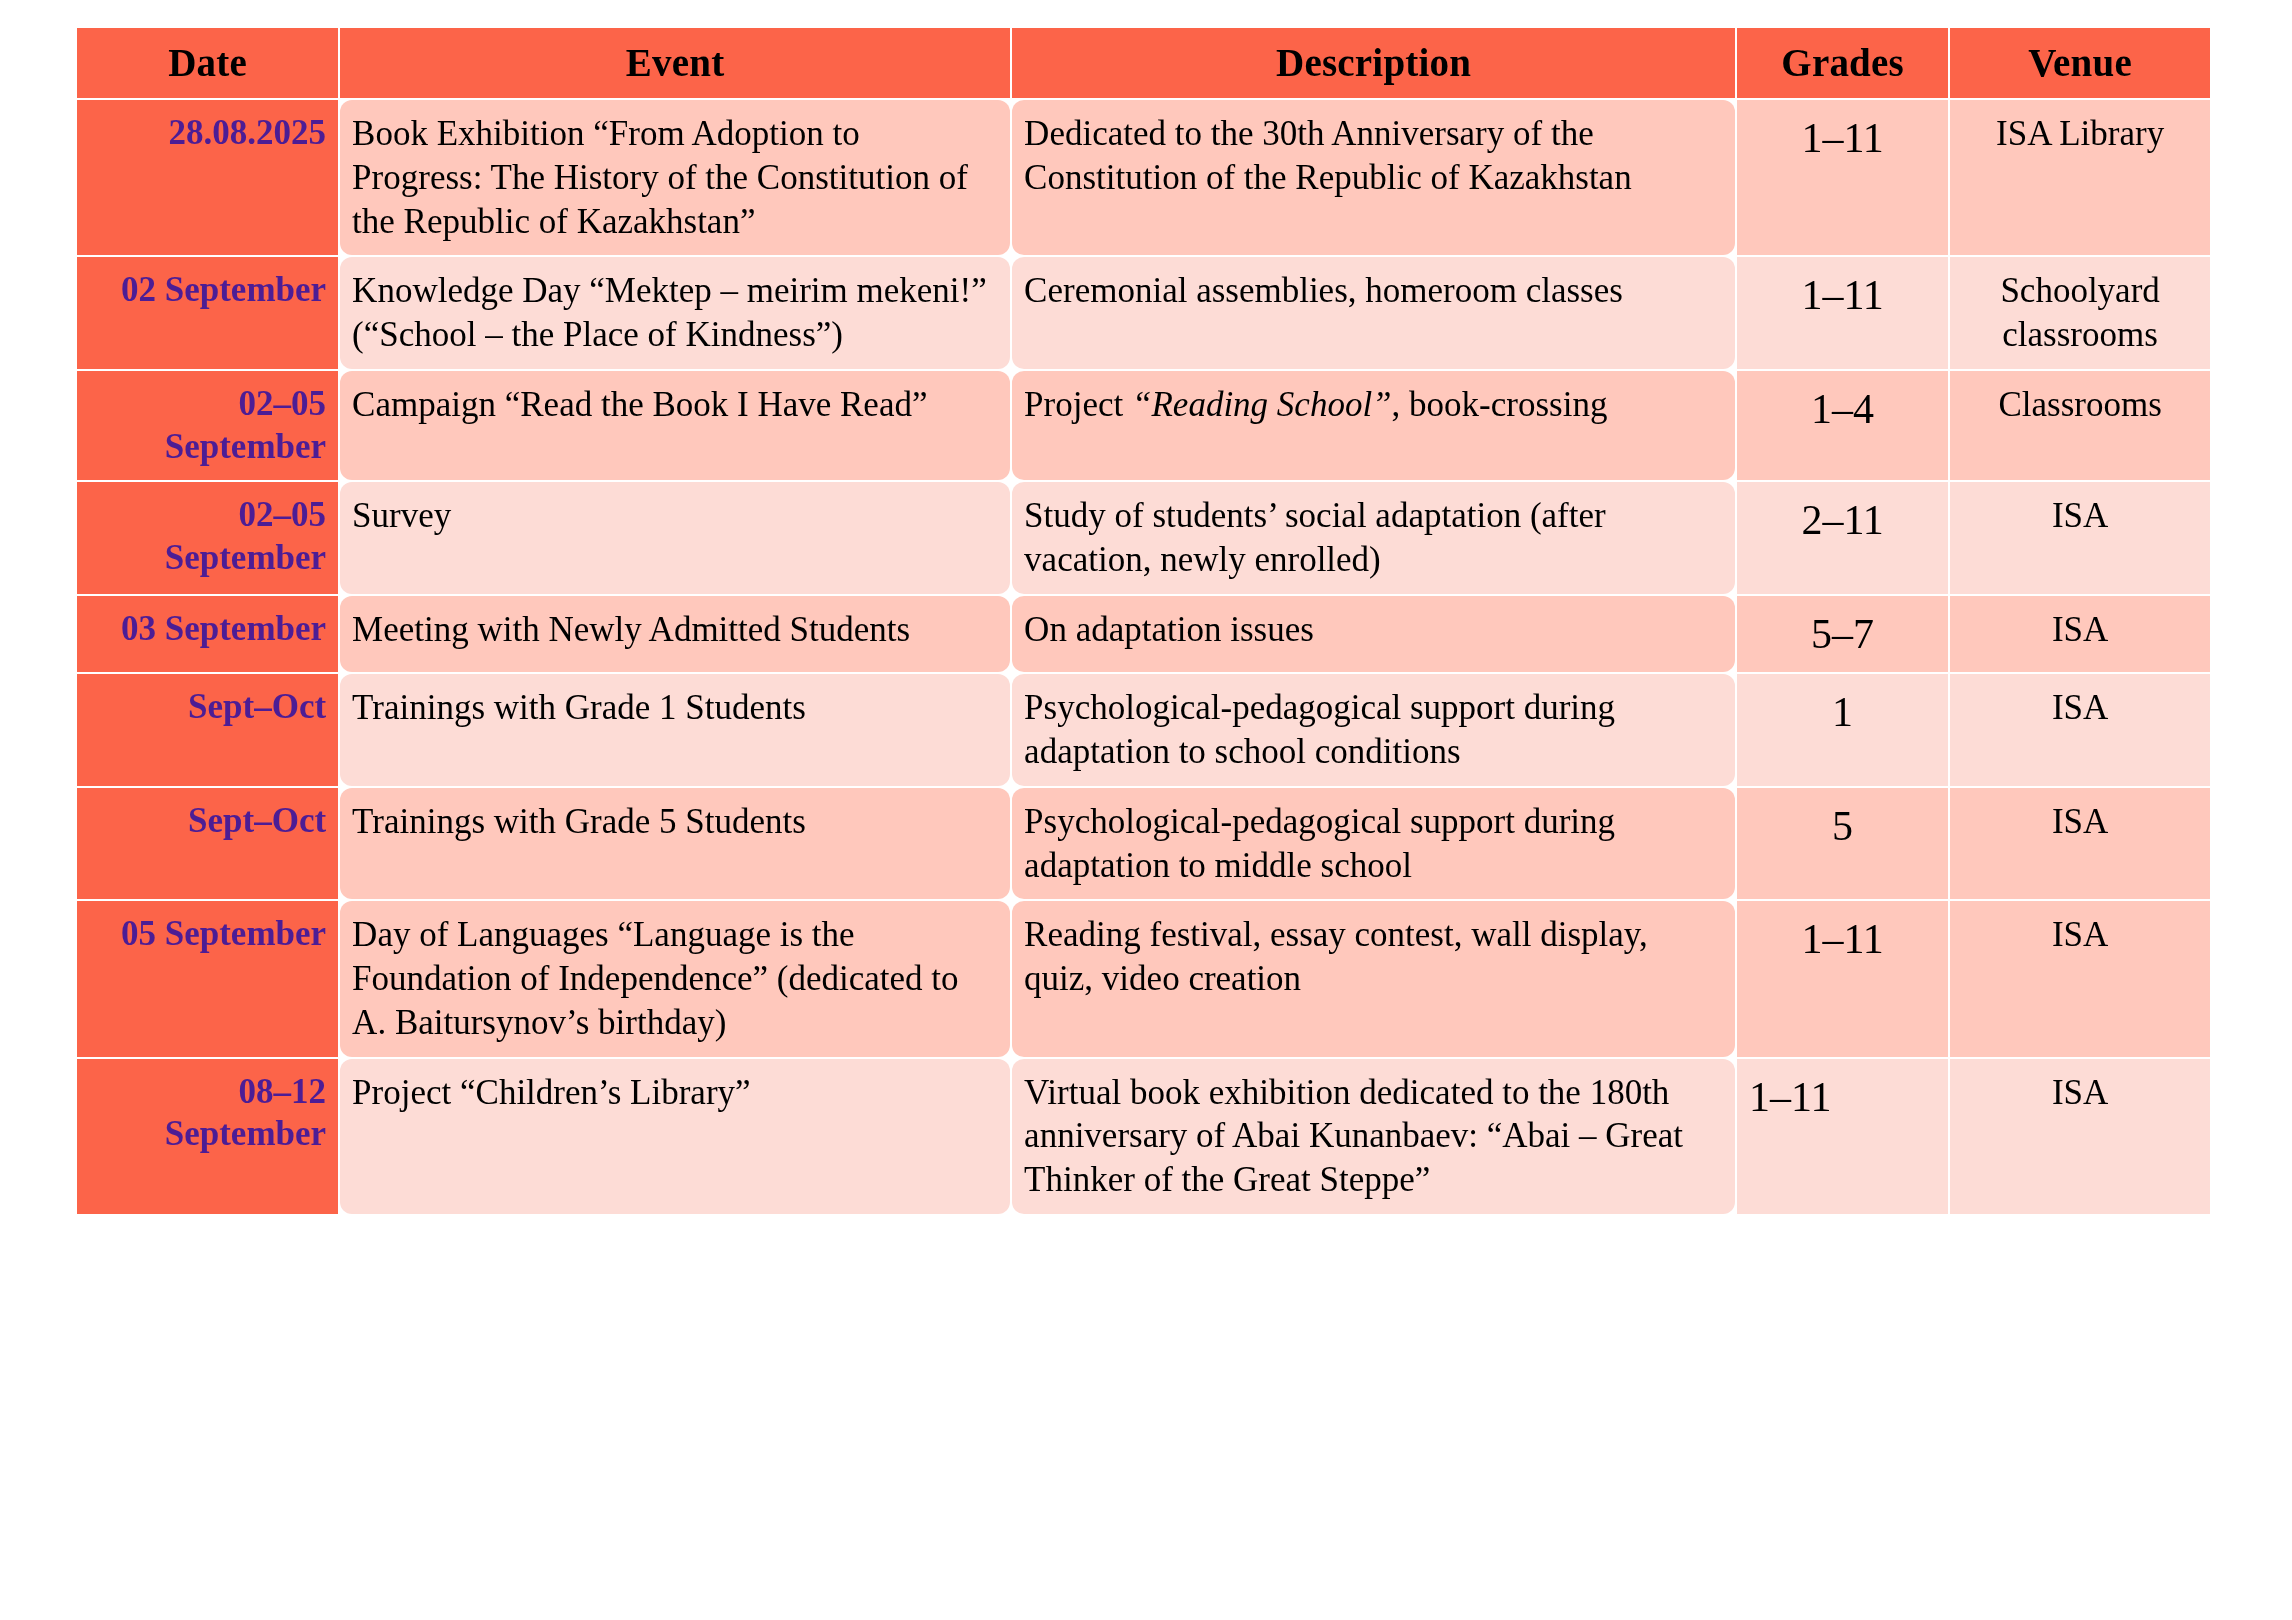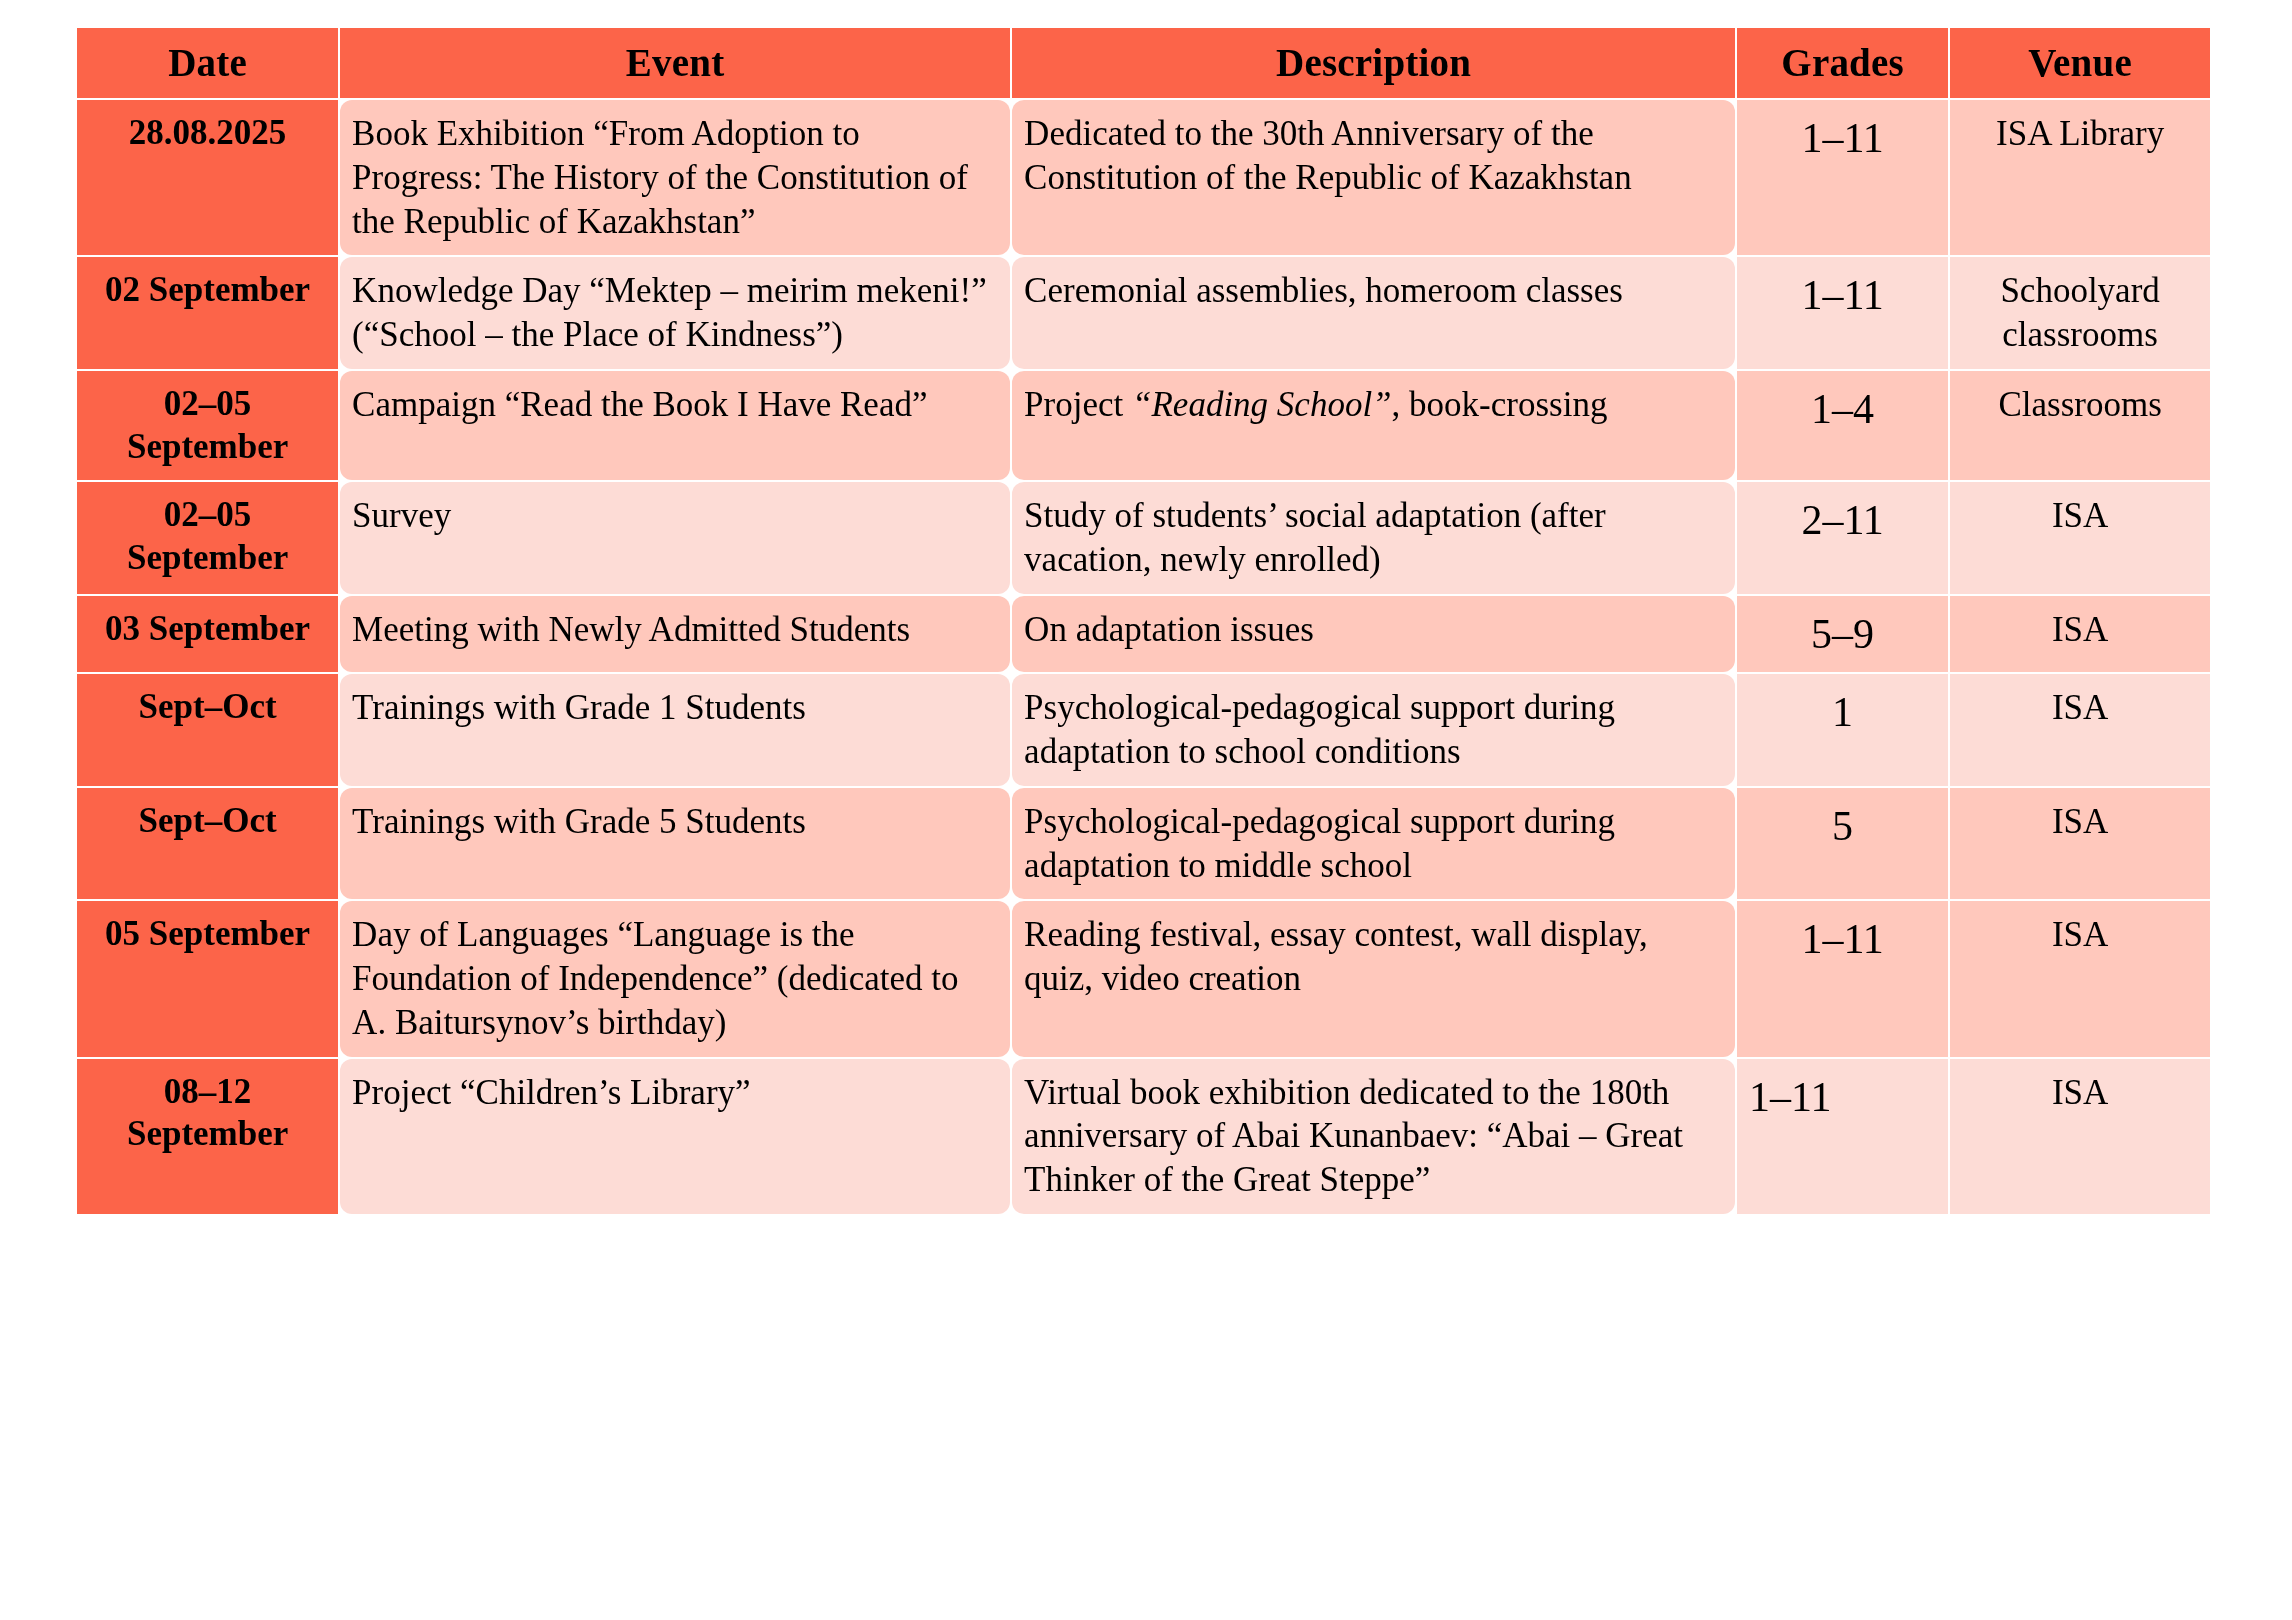--- a/index.html
+++ b/index.html
@@ -63,9 +63,9 @@
     font-weight: bold;
     font-size: 35px;
     line-height: 1.22;
-    color: #000000;
+    color: #4c1d95;
     padding: 9.8px 5.9px 9.8px 11.8px;
-    text-align: center;
+    text-align: right;
   }
   
   td.body-cell {

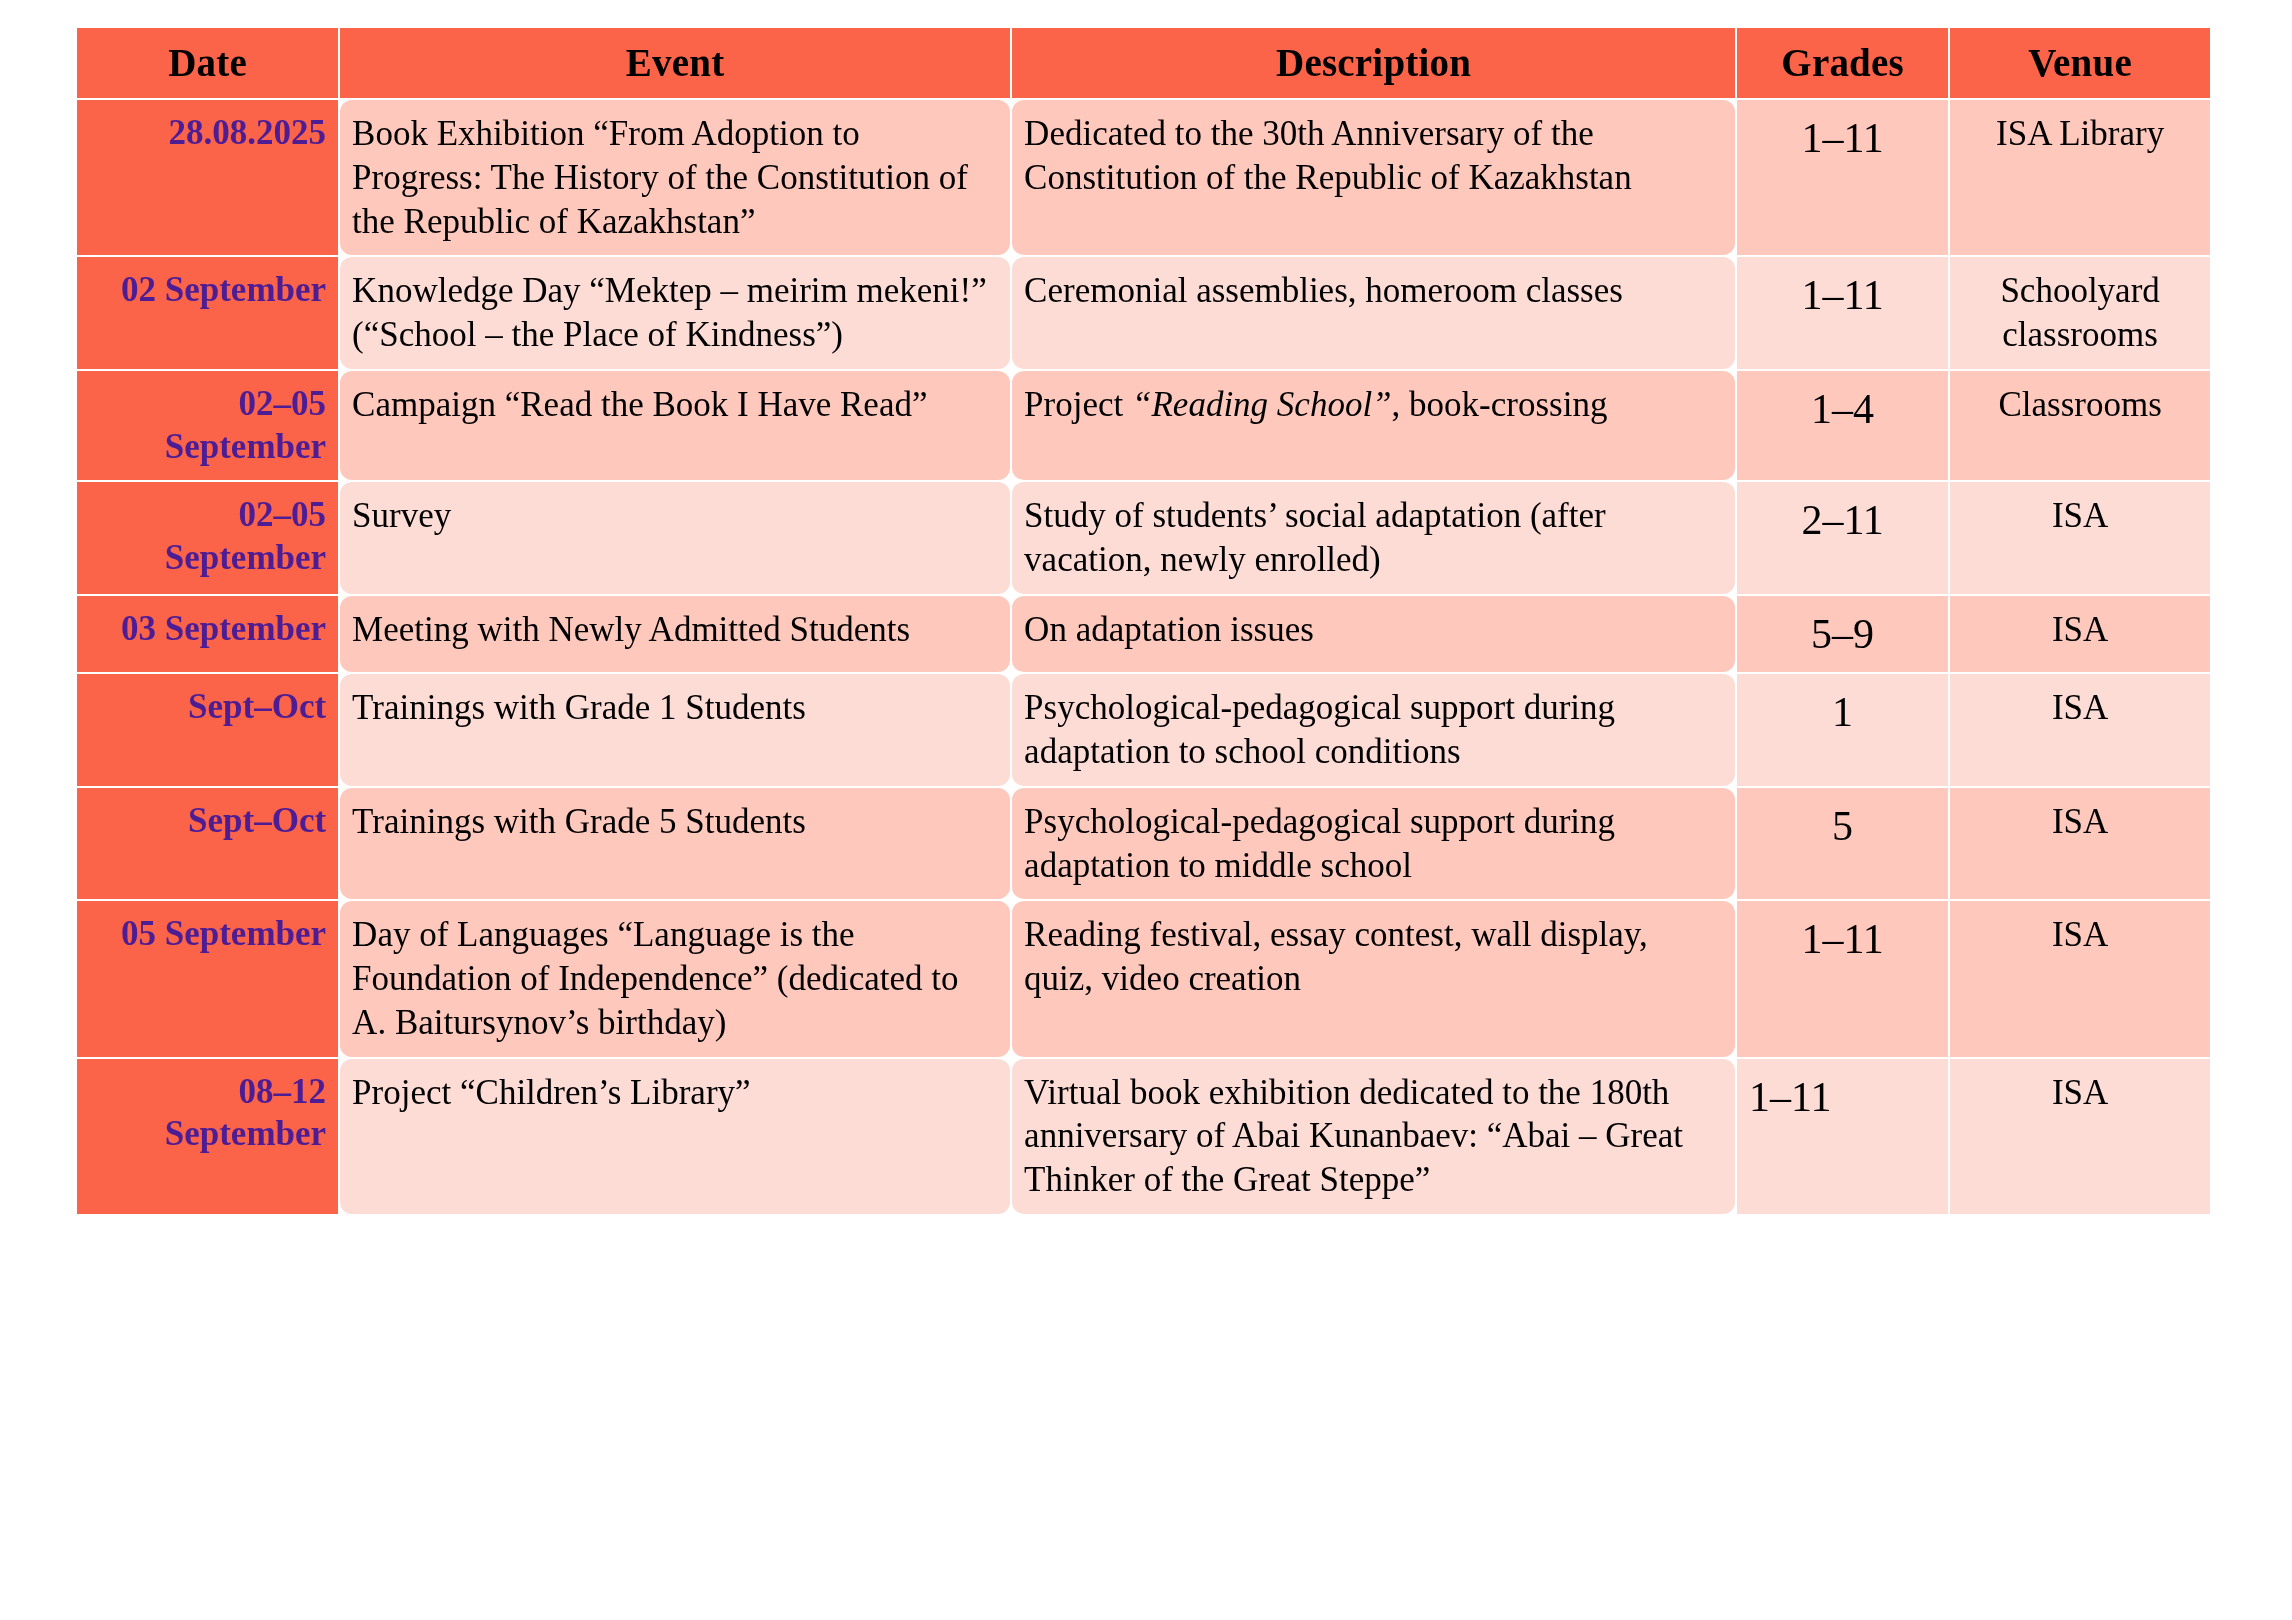--- a/index.html
+++ b/index.html
@@ -156,7 +156,7 @@
             <td class="date-cell">03 September</td>
             <td class="body-cell">Meeting with Newly Admitted Students</td>
             <td class="body-cell">On adaptation issues</td>
-            <td class="grades-cell">5–9</td>
+            <td class="grades-cell">5–7</td>
             <td class="venue-cell">ISA</td>
           </tr>
           <tr class="shade-light">

